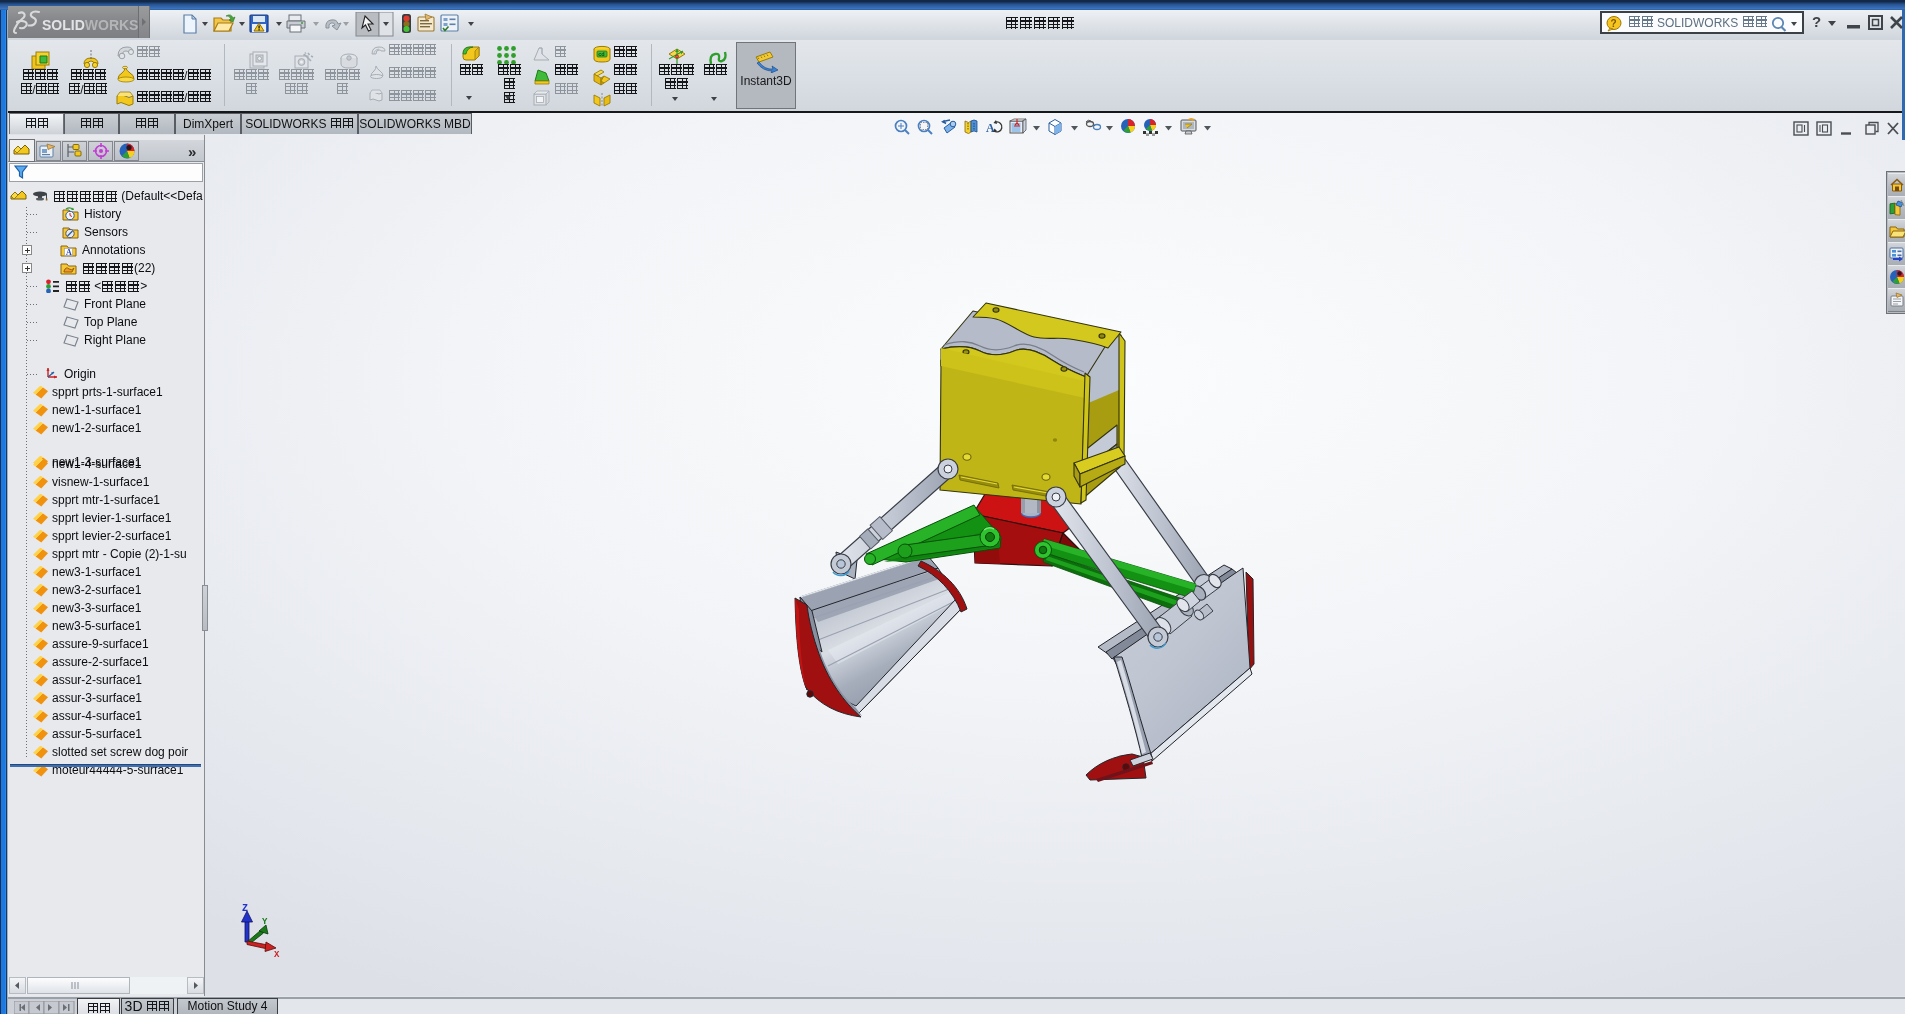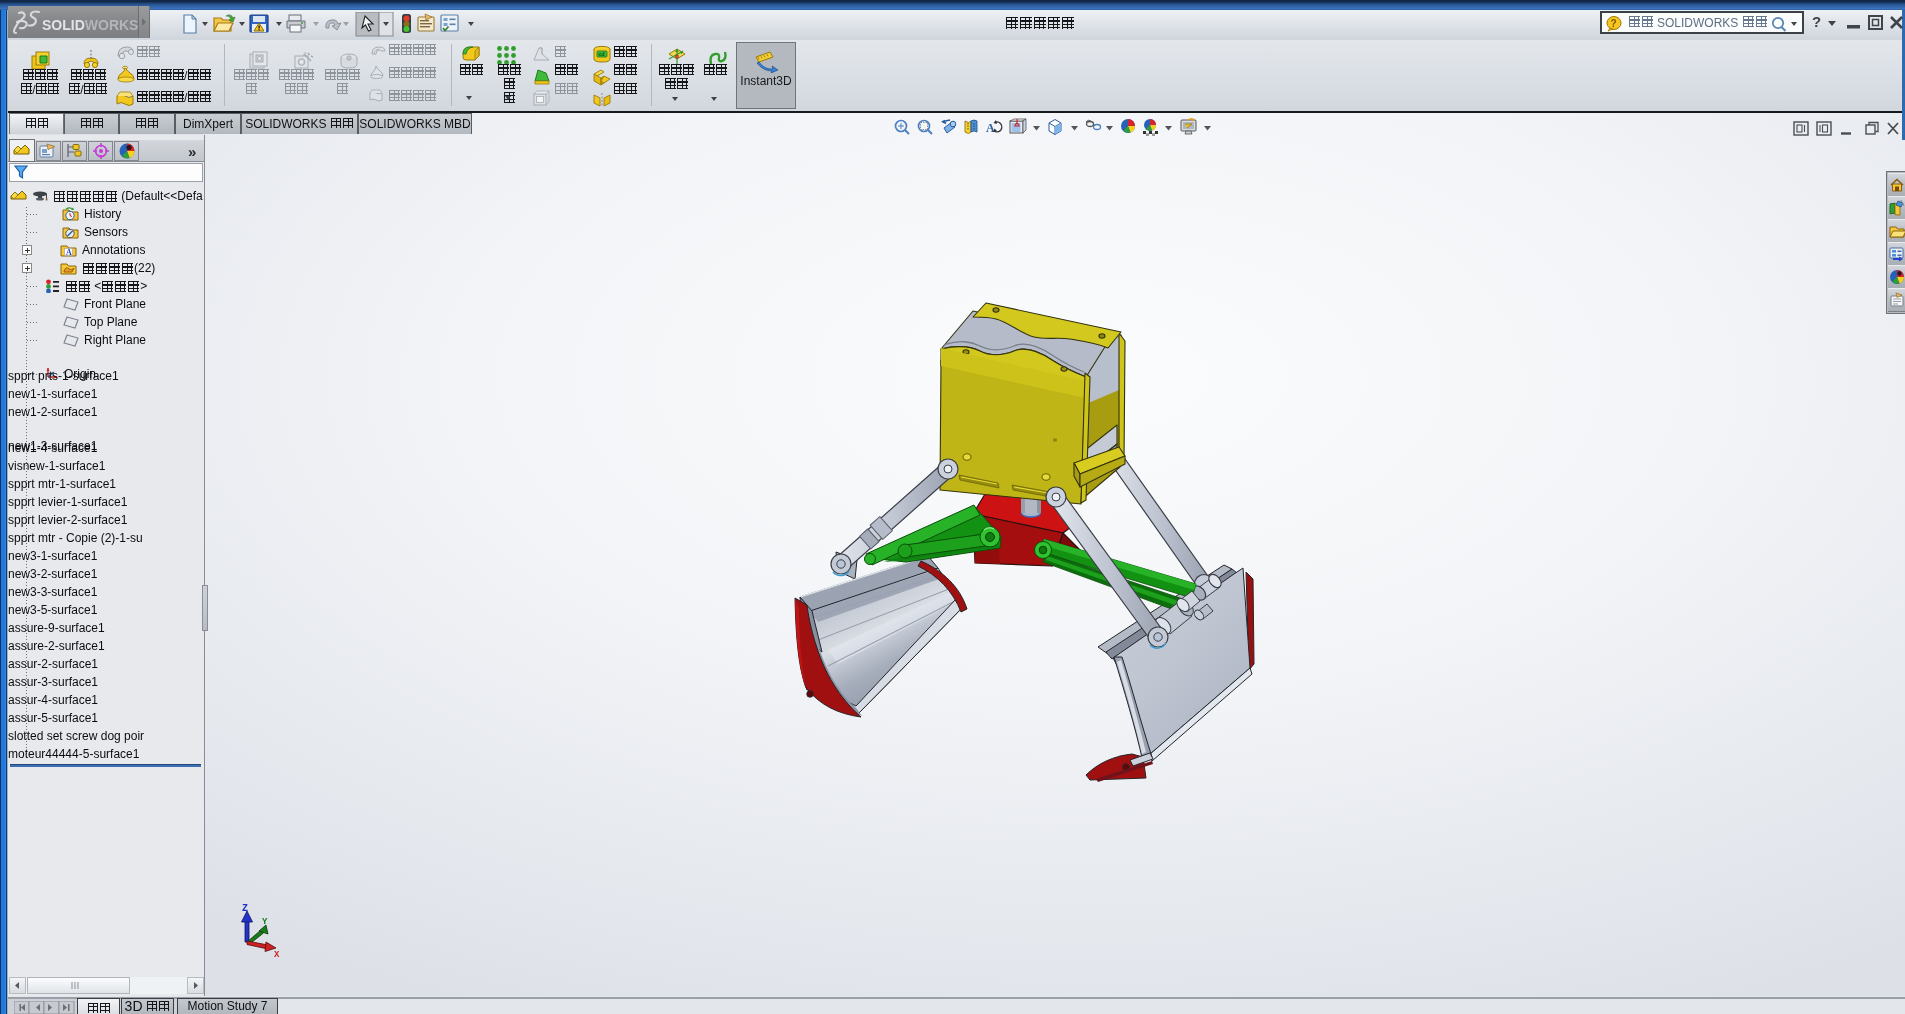--- a/index.html
+++ b/index.html
@@ -29,7 +29,7 @@
 .pbox{flex:none;width:8px;height:8px;margin-left:14px;margin-right:3px;background:#fdfdfd;border:1px solid #888;position:relative;}
 .pbox::before{content:"";position:absolute;left:1.5px;top:3.5px;width:5px;height:1px;background:#333;}
 .pbox::after{content:"";position:absolute;left:3.5px;top:1.5px;width:1px;height:5px;background:#333;}
-.srow{position:absolute;left:0;height:18px;display:flex;align-items:center;white-space:nowrap;}
+.srow{position:absolute;left:0;height:18px;display:flex;align-items:center;white-space:nowrap;padding-left:44px;margin-top:16px;}
 .srow::before{content:"";flex:none;width:15px;height:13px;margin-left:-19px;margin-right:4px;background:
  linear-gradient(135deg,#ffd24a 0 40%,#f0920e 40% 75%,#d97b06 75%);
  clip-path:polygon(50% 0,100% 45%,55% 100%,0 55%);}

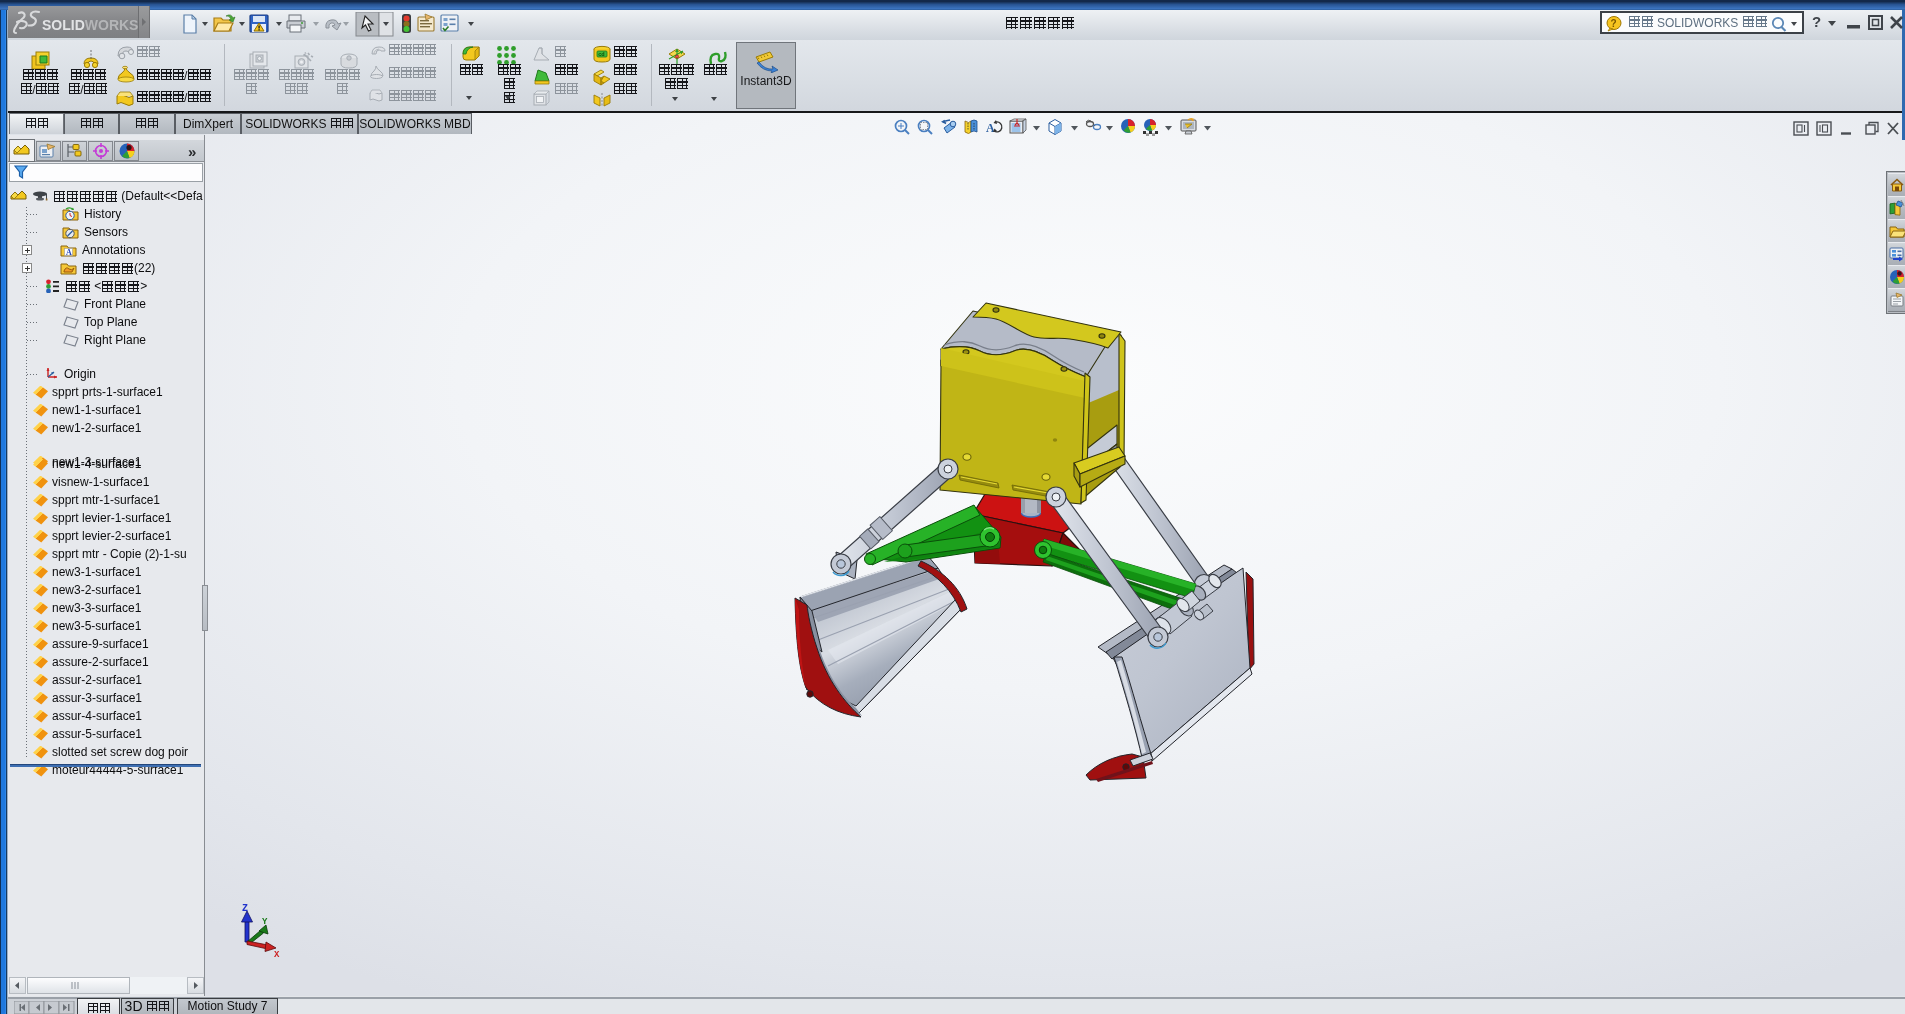--- a/index.html
+++ b/index.html
@@ -556,7 +556,7 @@
   </div>
   <div class="abs" style="left:77px;top:998px;width:43px;height:16px;background:linear-gradient(#f2f3f5,#dcdfe4);border:1px solid #3a3d41;border-bottom:none;box-sizing:border-box;text-align:center;"><span class="hz hzs" style="margin-top:2px"></span><span class="hz hzs" style="margin-top:2px"></span></div>
   <div class="abs" style="left:121px;top:998px;width:53px;height:16px;background:linear-gradient(#c3c8ce,#b2b7bd);border:1px solid #3a3d41;border-bottom:none;box-sizing:border-box;text-align:center;font-size:14px;line-height:14px;color:#0e0e10;">3D <span class="hz hzs" style="margin-top:2px"></span><span class="hz hzs" style="margin-top:2px"></span></div>
-  <div class="abs" style="left:177px;top:998px;width:101px;height:16px;background:linear-gradient(#c3c8ce,#b2b7bd);border:1px solid #3a3d41;border-bottom:none;box-sizing:border-box;text-align:center;font-size:12px;line-height:14px;color:#0e0e10;">Motion Study 7</div>
+  <div class="abs" style="left:177px;top:998px;width:101px;height:16px;background:linear-gradient(#c3c8ce,#b2b7bd);border:1px solid #3a3d41;border-bottom:none;box-sizing:border-box;text-align:center;font-size:12px;line-height:14px;color:#0e0e10;">Motion Study 4</div>
   <div class="abs" id="lborder"></div>
   <div class="abs" id="rborder"></div>
 

